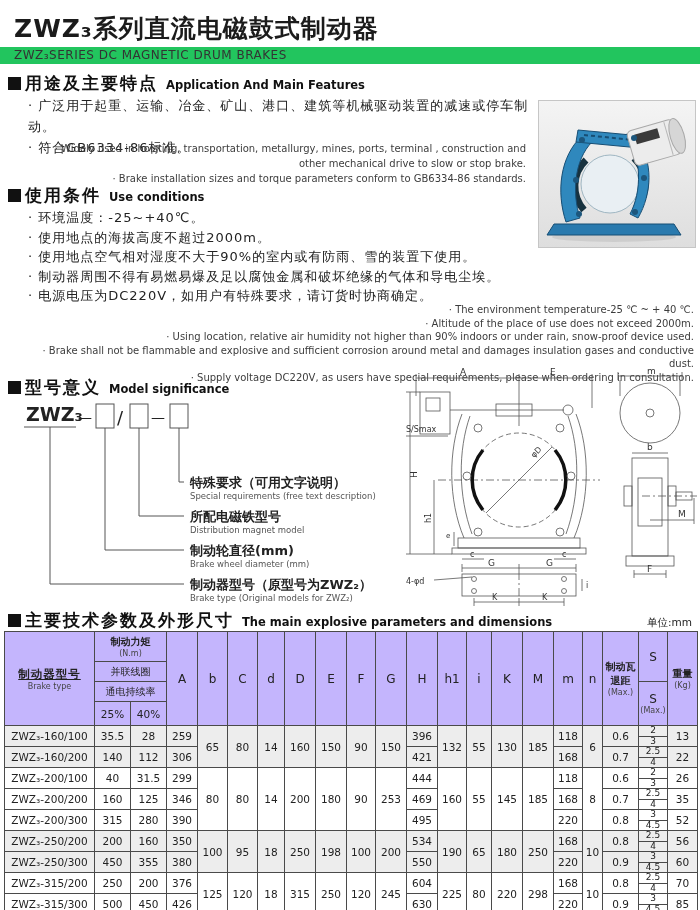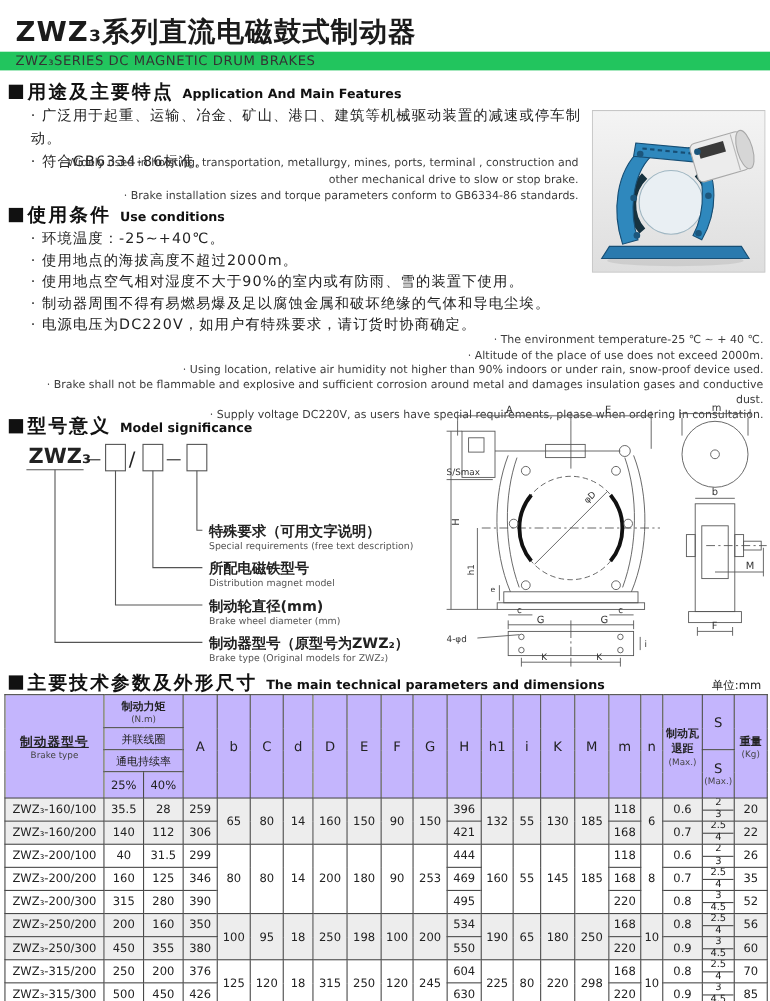--- a/index.html
+++ b/index.html
@@ -266,7 +266,7 @@
 </svg>
 
 <div class="abs sec-head" style="top:609px">
-  <span class="sq"></span><span class="sec-cn">主要技术参数及外形尺寸</span><span class="sec-en">The main technical parameters and dimensions</span>
+  <span class="sq"></span><span class="sec-cn">主要技术参数及外形尺寸</span><span class="sec-en">The main explosive parameters and dimensions</span>
 </div>
 <div class="abs unit">单位:mm</div>
 

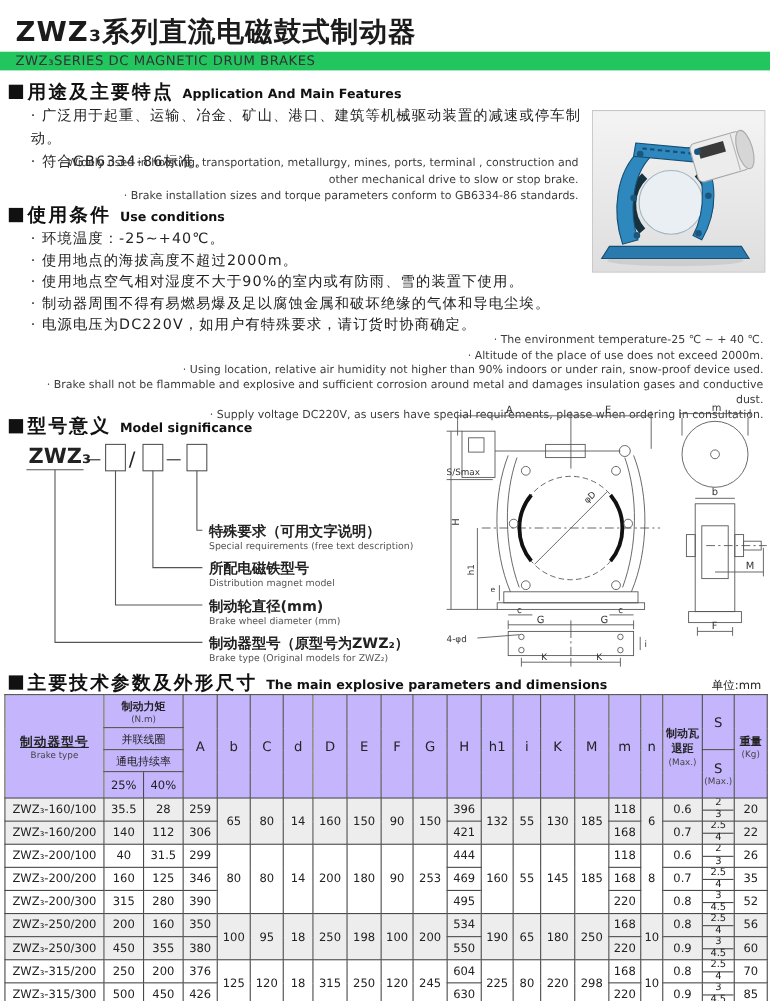--- a/index.html
+++ b/index.html
@@ -371,7 +371,7 @@
             <div class="s-bot">3</div>
           </div>
         </td>
-      <td>20</td>
+      <td>13</td>
     </tr>
     <tr class="dr shade">
       <td class="model">ZWZ₃-160/200</td>

